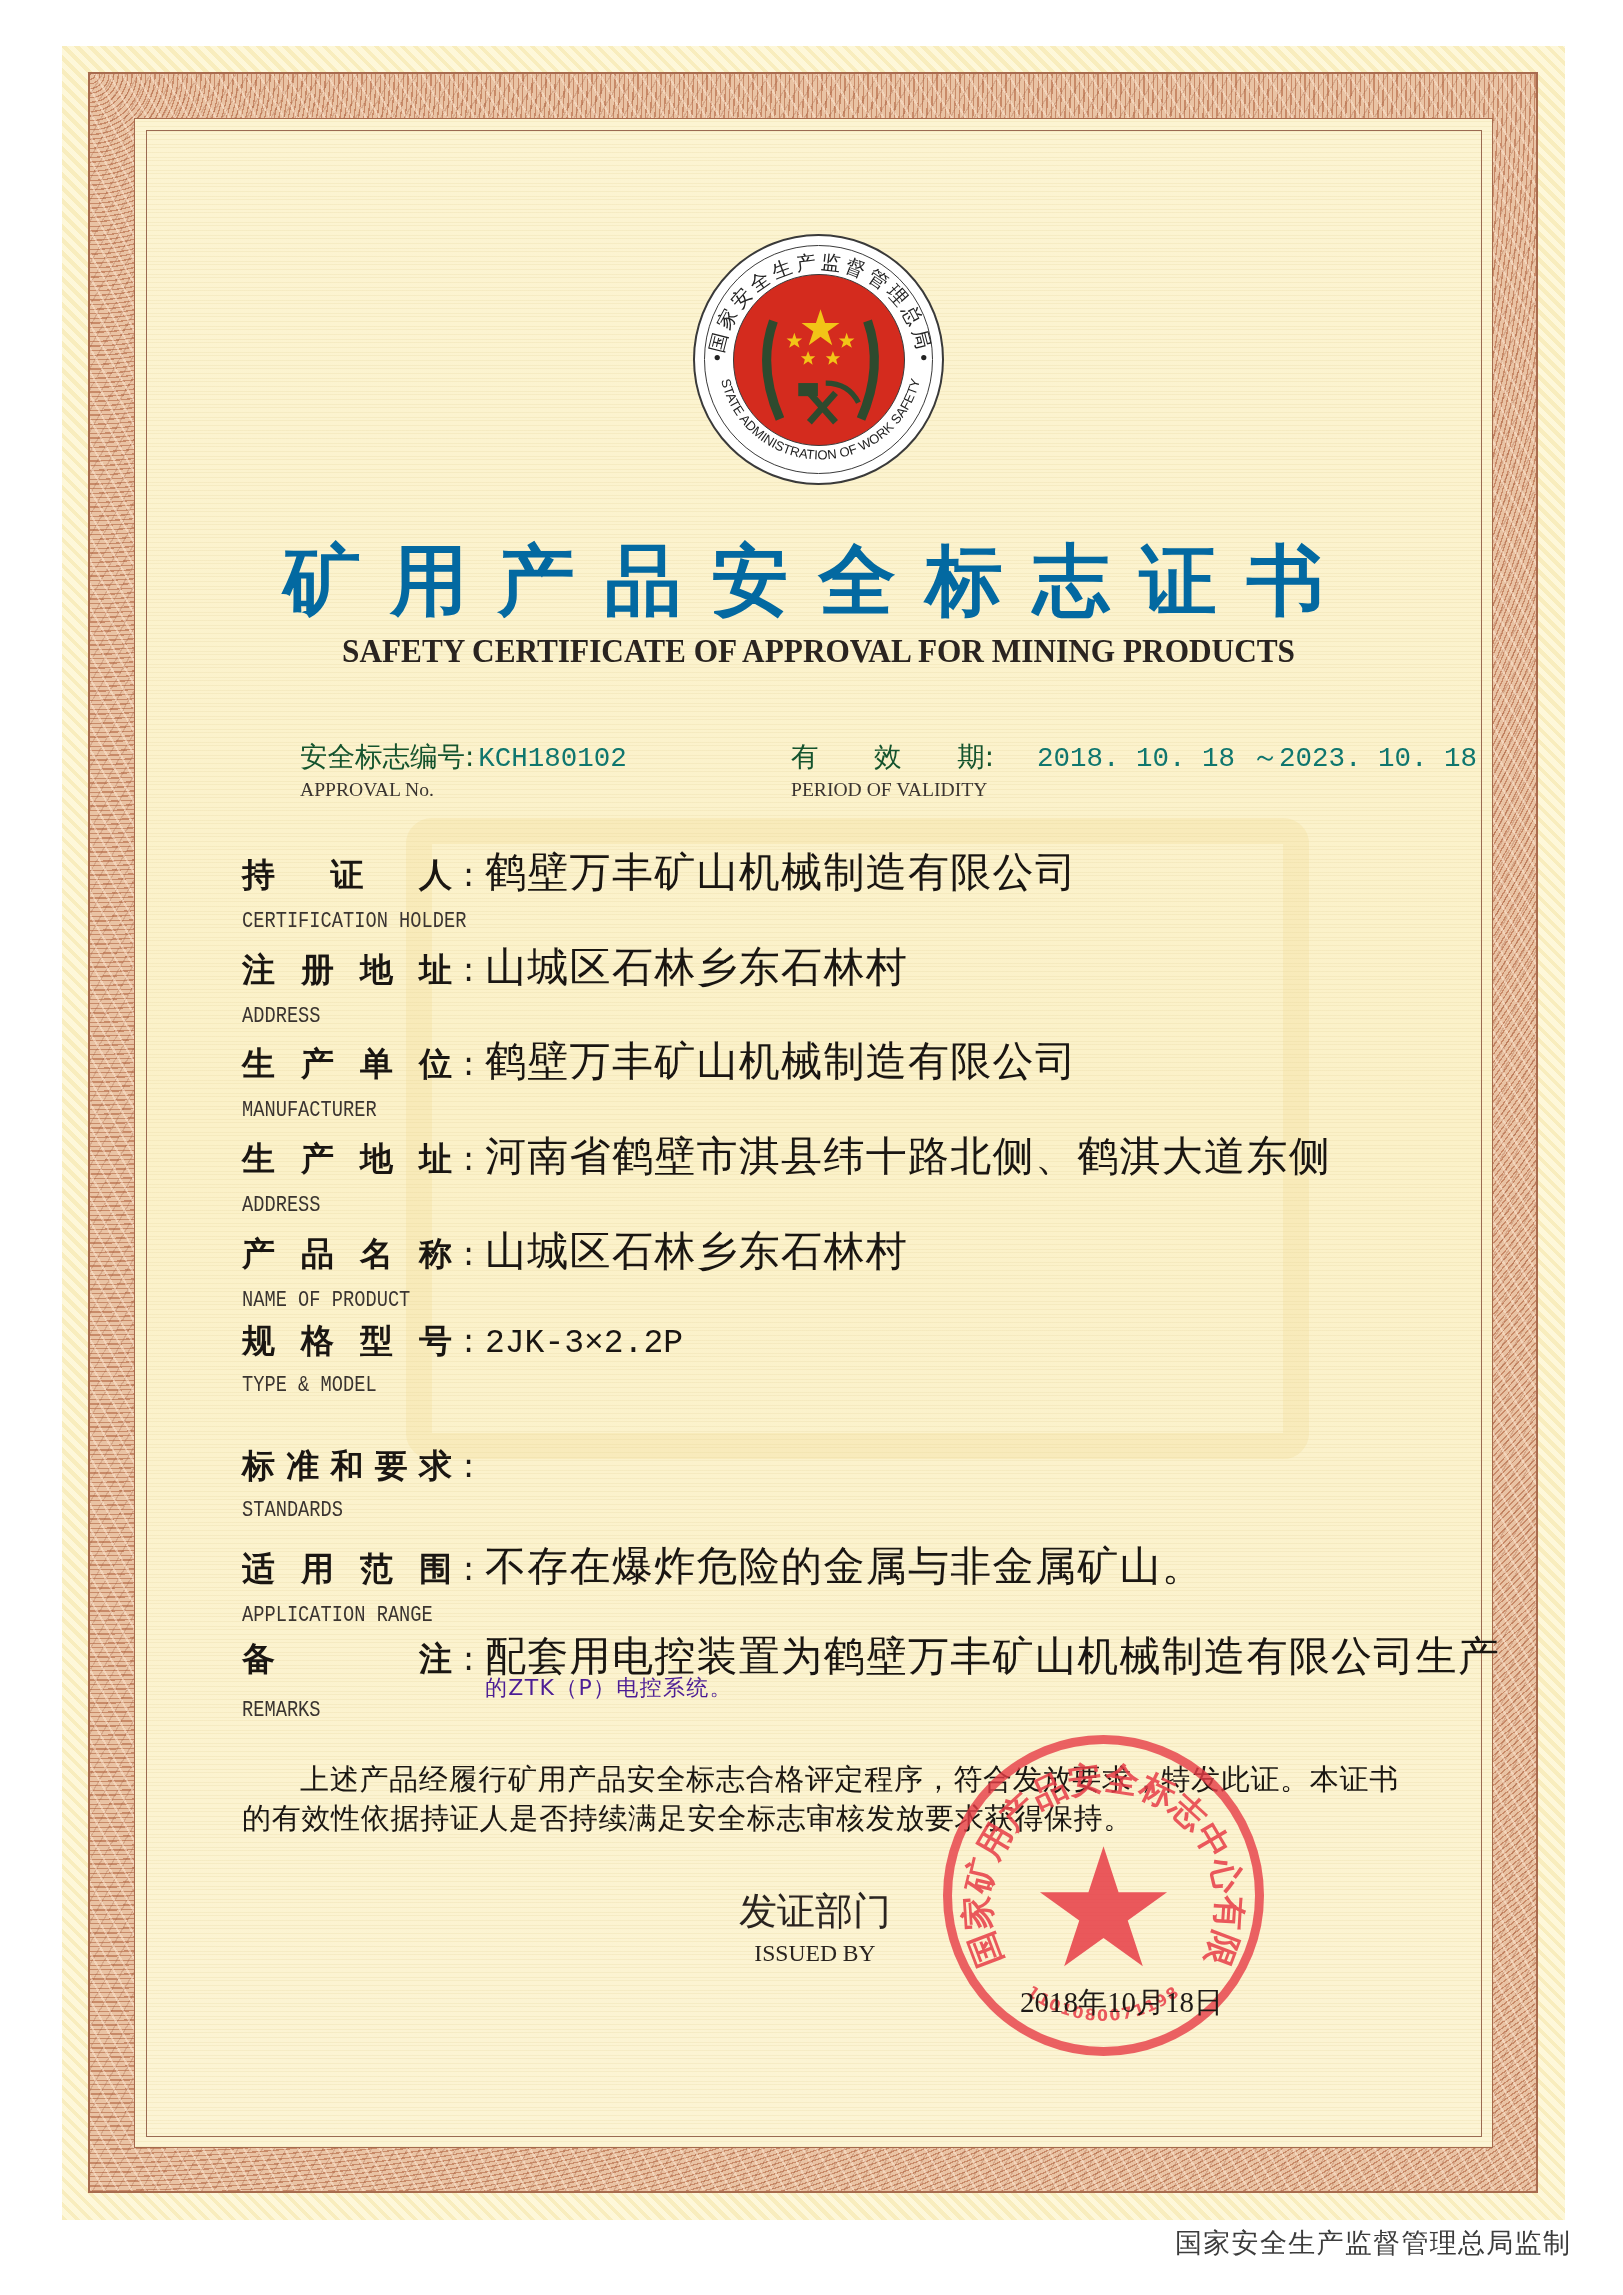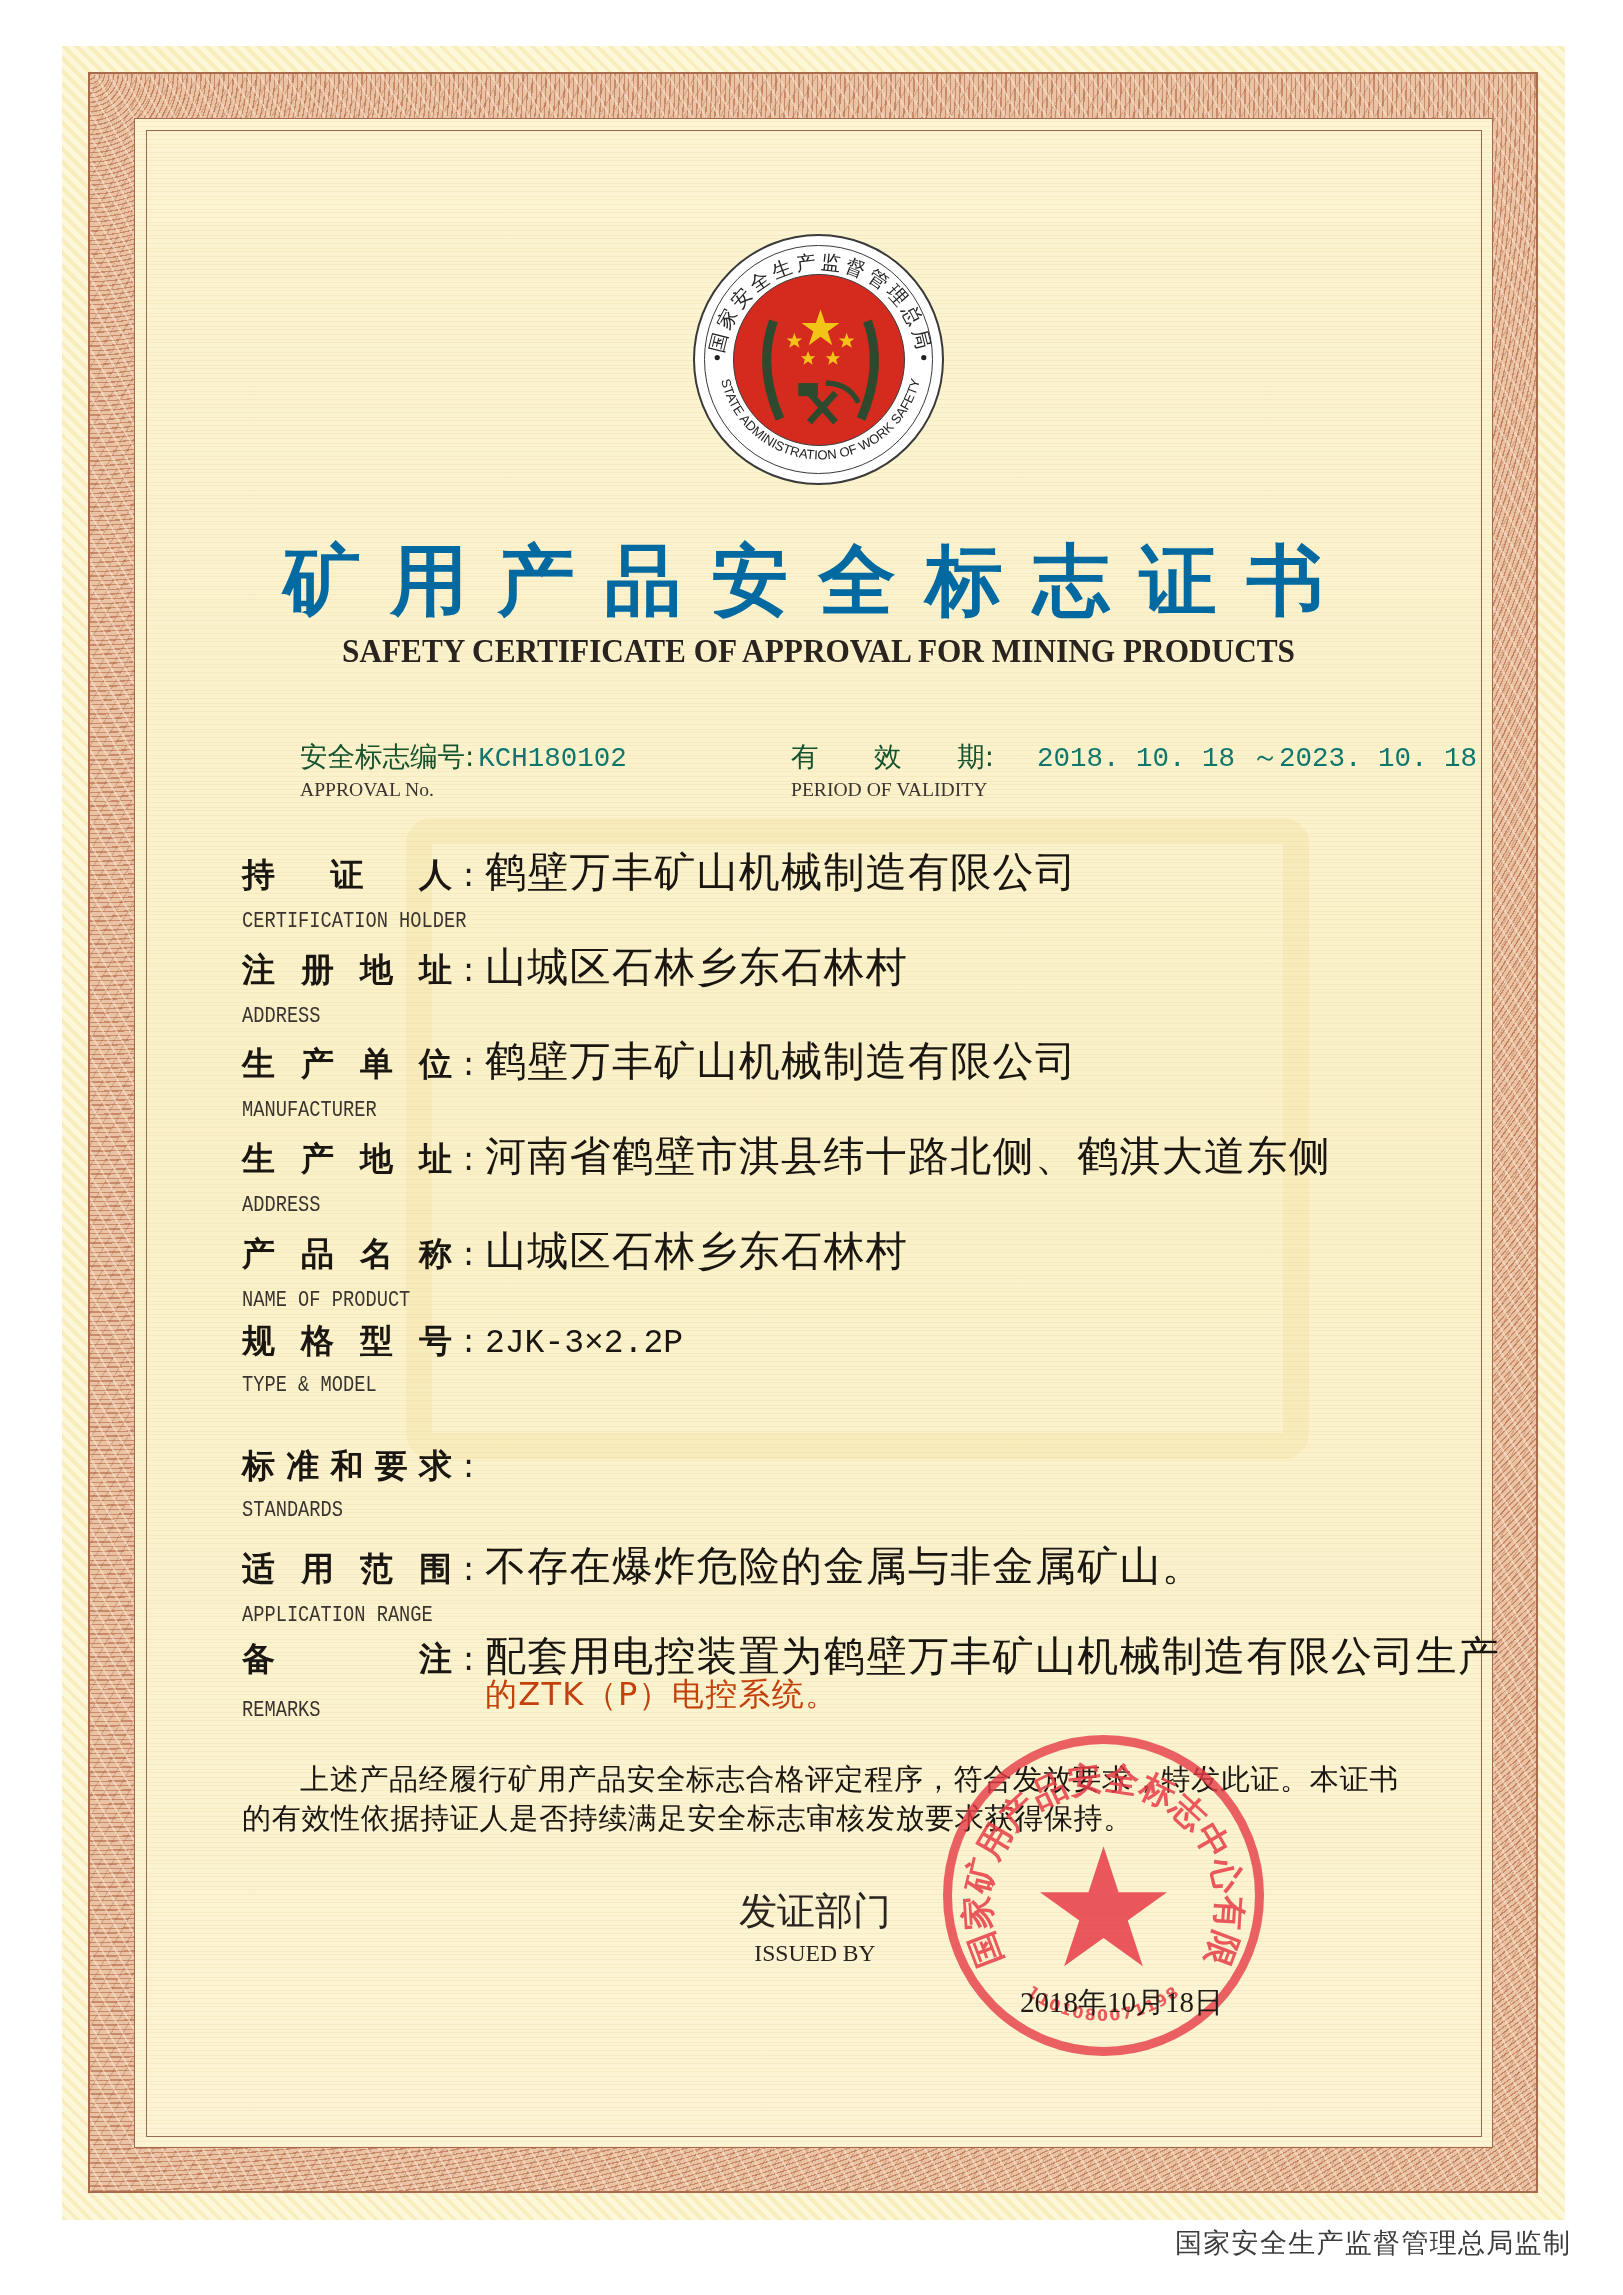--- a/index.html
+++ b/index.html
@@ -95,7 +95,7 @@
     margin-top: 9.2px; transform: scaleX(0.85); transform-origin: left;
   }
   .remarks-2 { position: absolute; left: 485px; top: 1673px;
-    font-family: "DejaVu Sans", sans-serif; font-size: 32px; color: #c2410c; letter-spacing: 1.3px; text-align: right; }
+    font-family: "DejaVu Sans", sans-serif; font-size: 22px; color: #4c1d95; letter-spacing: 1.3px; text-align: right; }
 
   .statement {
     position: absolute; left: 242px; top: 1760px; width: 1179px;

